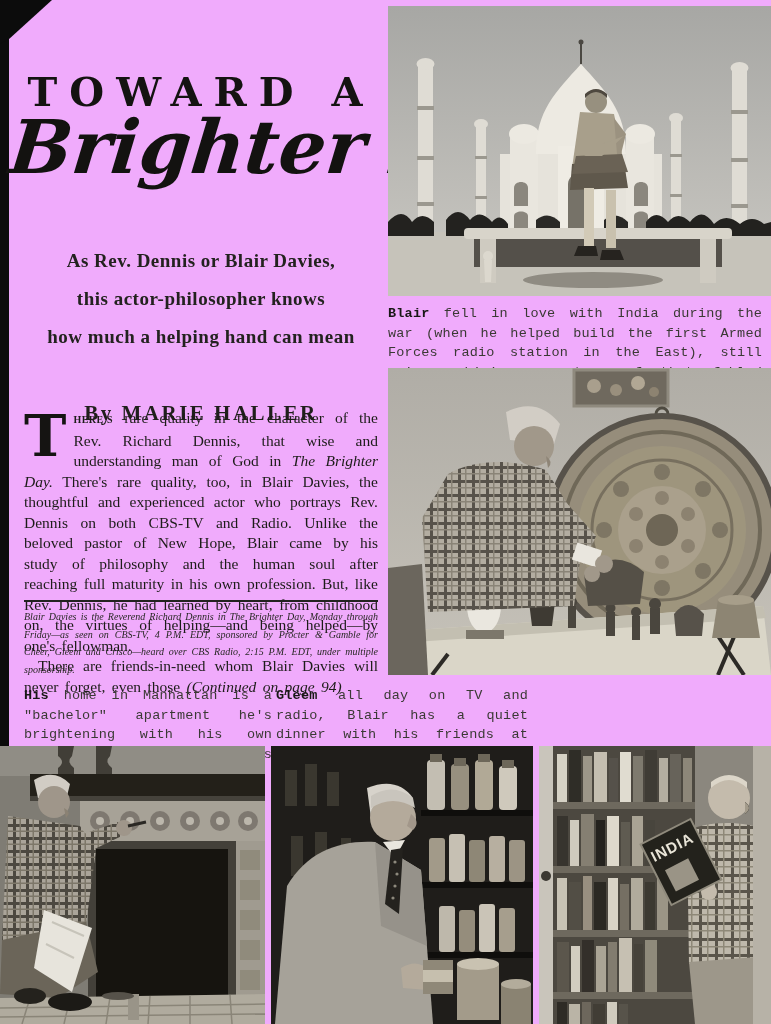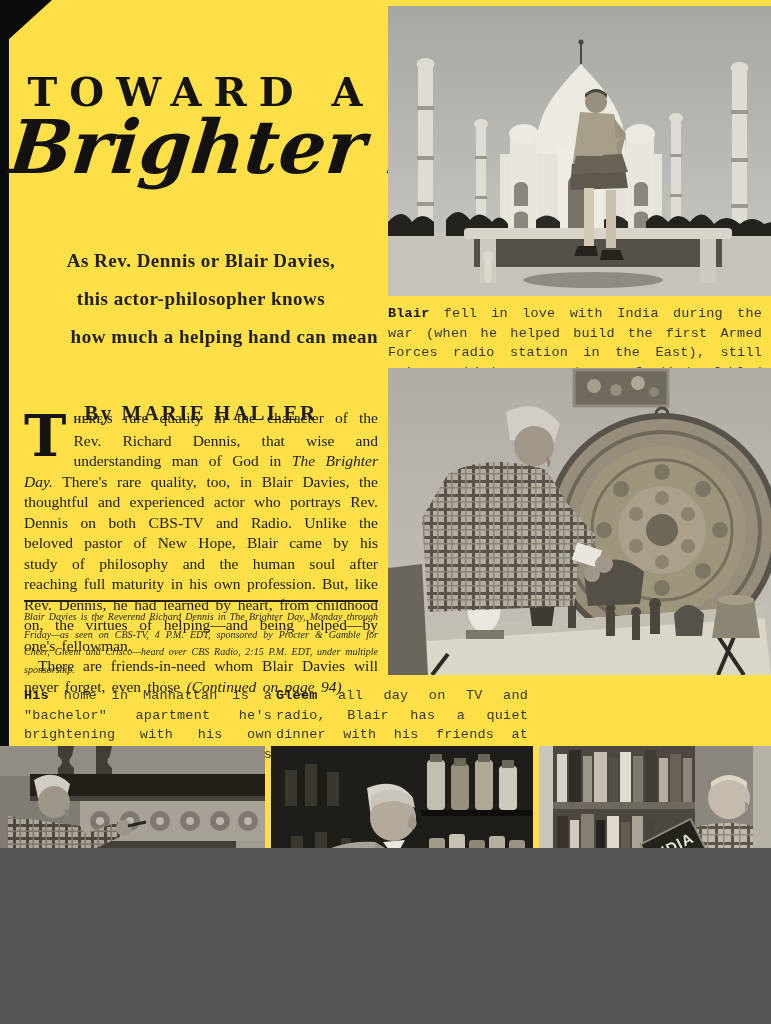--- a/index.html
+++ b/index.html
@@ -5,8 +5,8 @@
   * { margin:0; padding:0; box-sizing:border-box; }
   html,body { background:#555; }
   .page {
-    position:relative; width:771px; height:848px; margin:0 auto;
-    background:#fde047; overflow:hidden;
+    position:relative; width:771px; height:1024px; margin:0 auto;
+    background:#f0abfc; overflow:hidden;
     font-family:"Liberation Serif", serif; color:#1b1a18;
   }
   

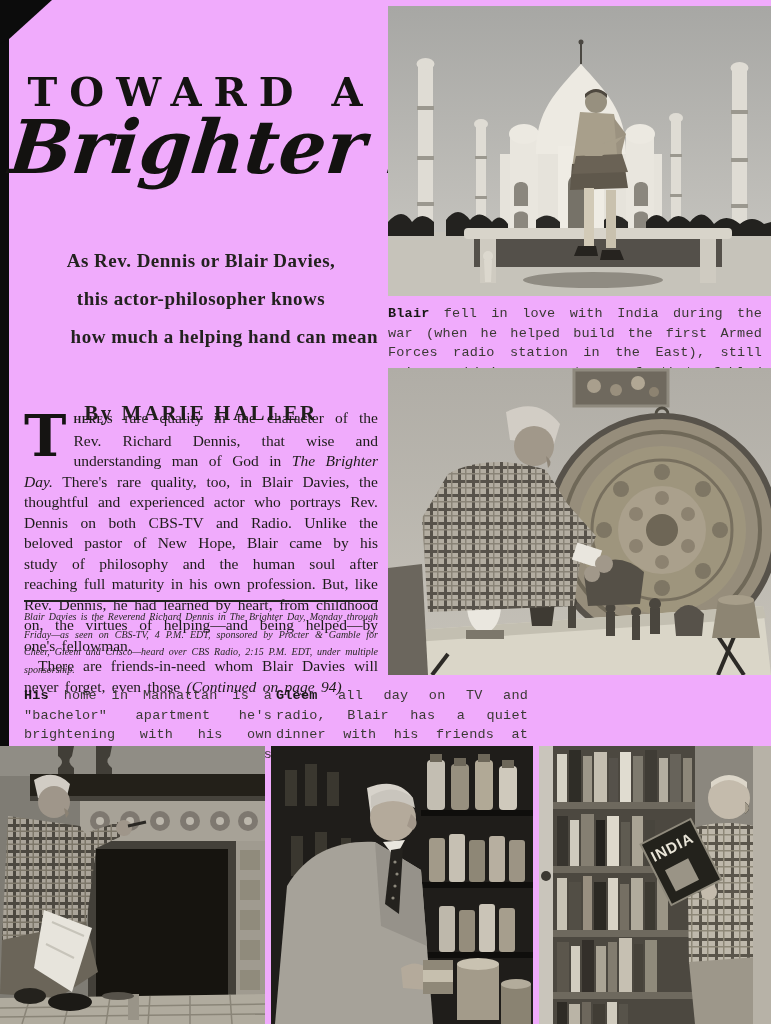--- a/index.html
+++ b/index.html
@@ -25,7 +25,7 @@
   }
   .deck { position:absolute; left:24px; width:354px; text-align:center;
     font-weight:bold; font-size:19px; color:#23221f; letter-spacing:.5px; }
-  .deck.d0 { top:250px; } .deck.d1 { top:288px; } .deck.d2 { top:326px;text-align:right; }
+  .deck.d0 { top:250px; } .deck.d1 { top:288px; } .deck.d2 { top:326px; }
   .byline { position:absolute; left:24px; top:368px; width:354px; text-align:center;
     font-weight:bold; font-size:21px; letter-spacing:2.5px; color:#201f1c;margin-top:33px; }
   .body-text {

